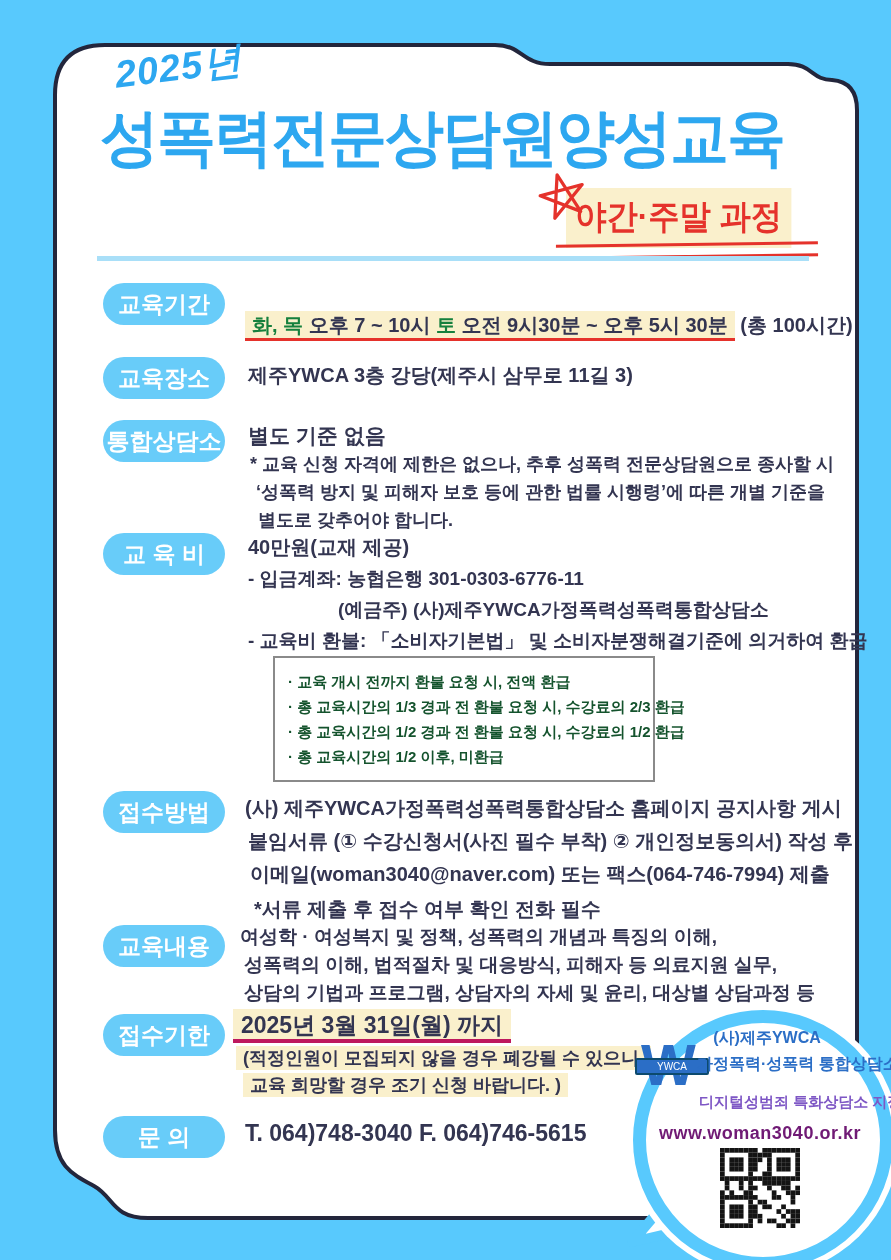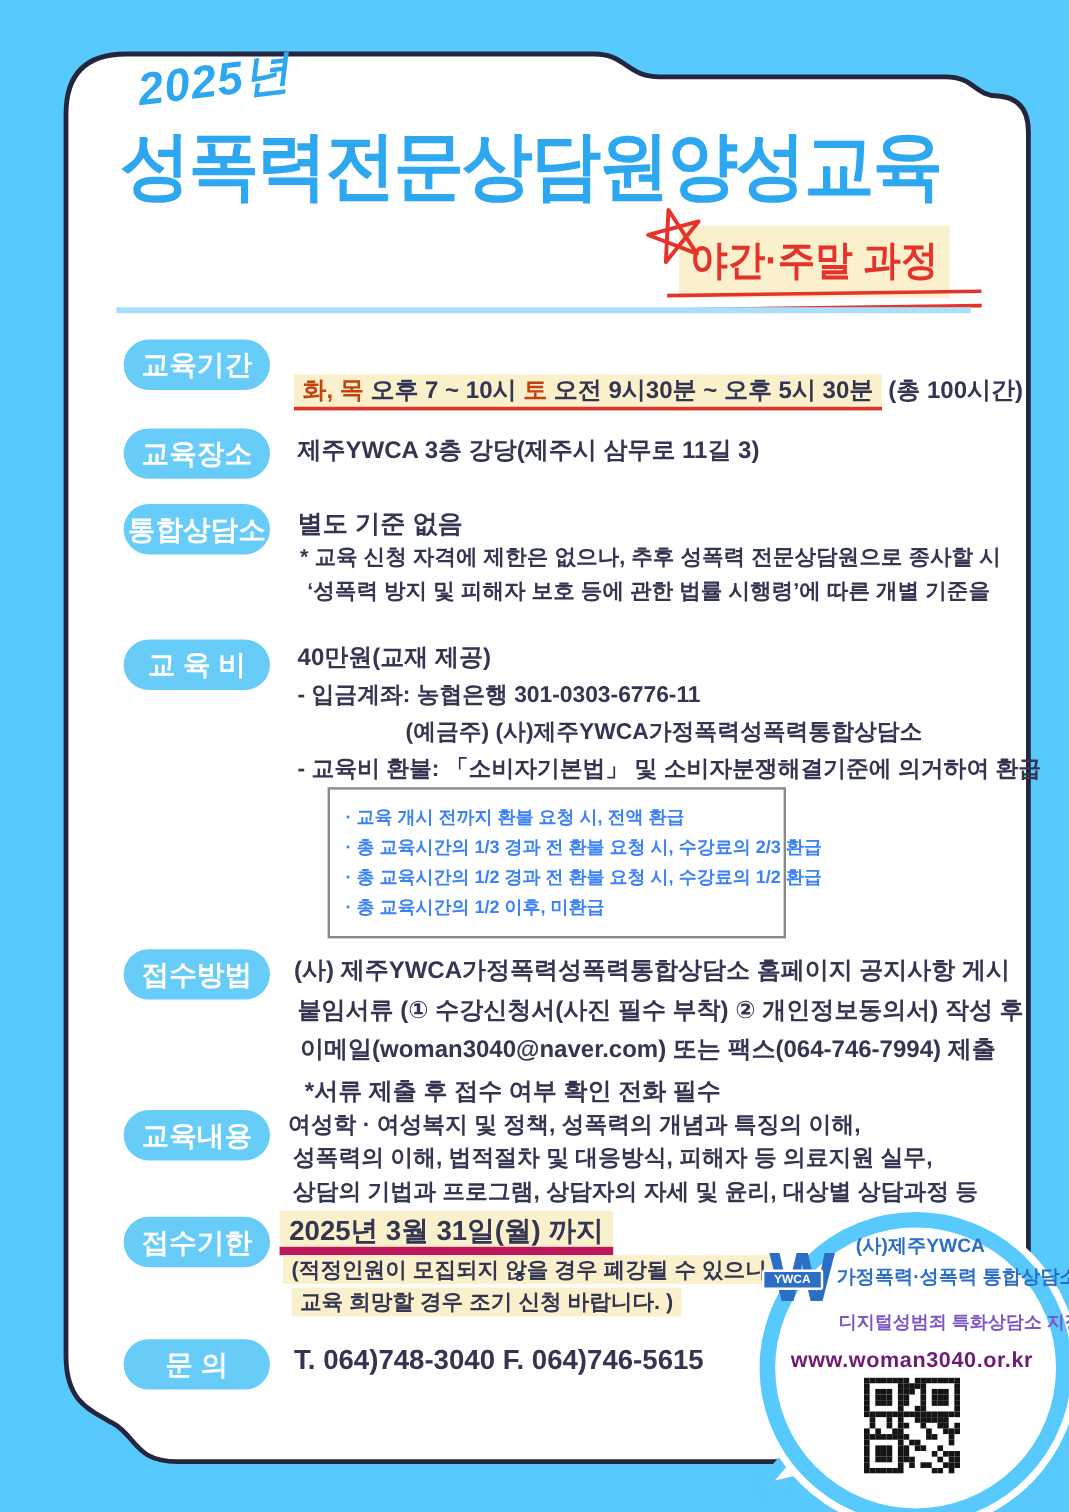--- a/index.html
+++ b/index.html
@@ -25,7 +25,7 @@
         justify-content:center;white-space:nowrap;}
   .t{font-weight:700;white-space:nowrap;}
   .fs20{font-size:20px;} .fs19{font-size:19px;} .fs18{font-size:18px;}
-  .red{color:#c2410c;}
+  .red{color:#15803d;}
   .hl-u{background:#FAF0CC;border-bottom:3px solid #E5322B;padding:3px 7px 2px;}
   .refund-box{left:273px;top:656px;width:352px;border:2px solid #8A8A8A;background:#fff;
               padding:11px 13px;}

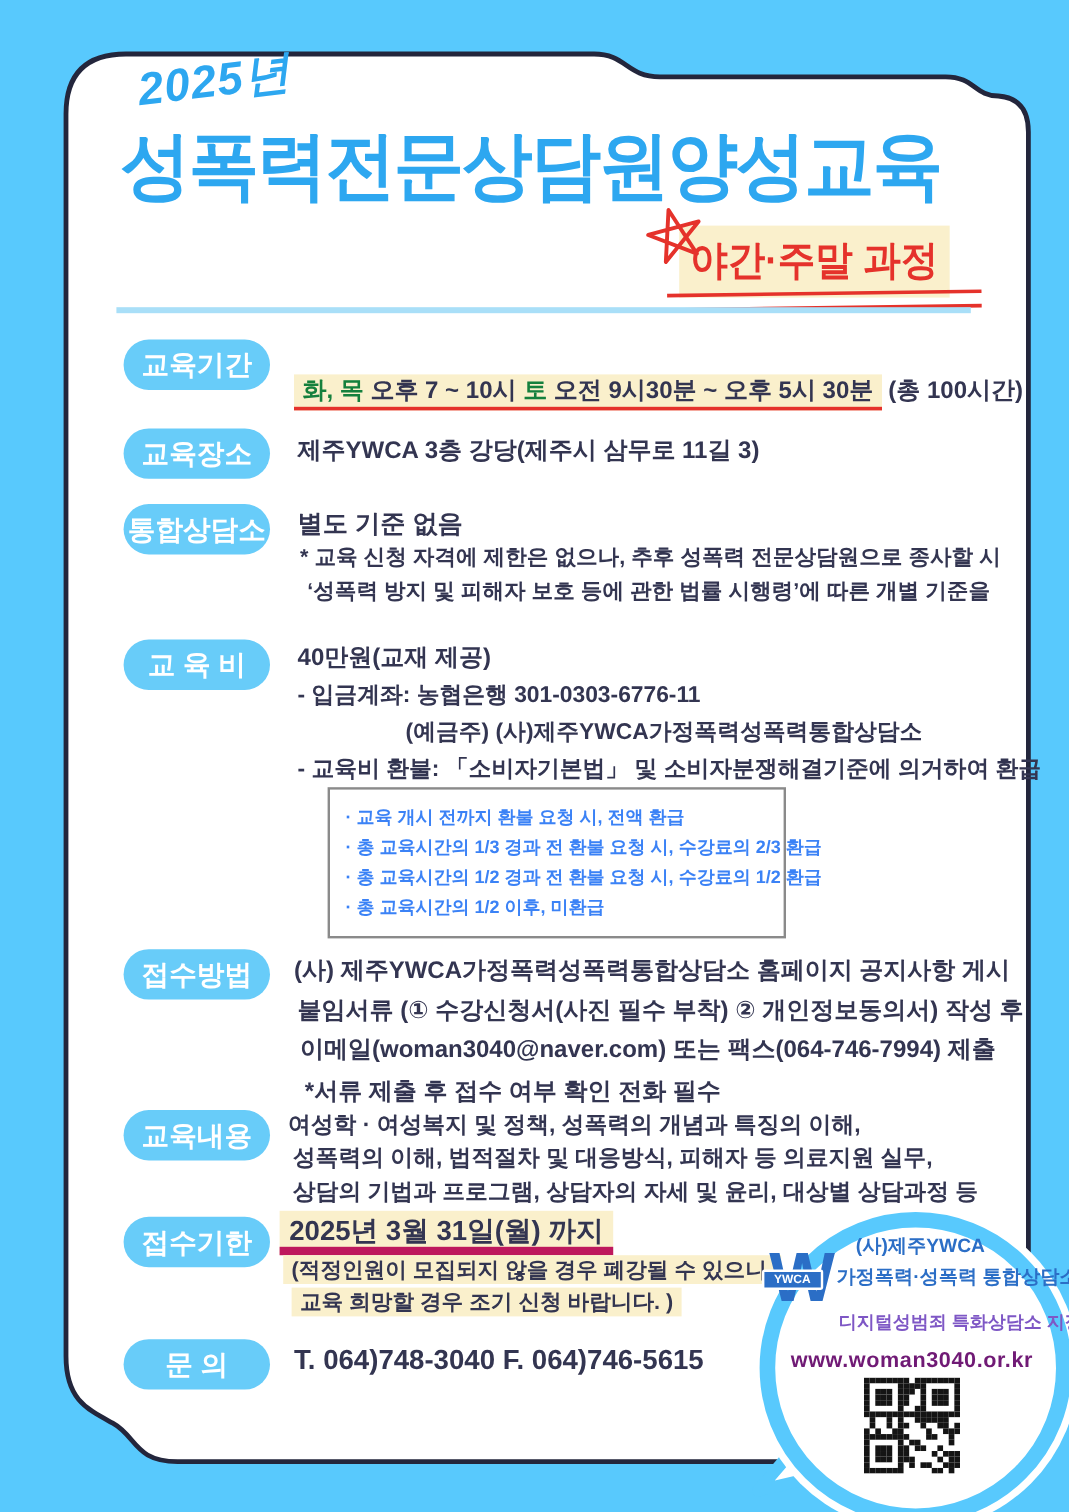--- a/index.html
+++ b/index.html
@@ -85,6 +85,7 @@
   <div class="abs content t" style="left:248px;top:422px;font-size:21px;font-weight:800">별도 기준 없음</div>
   <div class="abs content t fs18" style="left:250px;top:452px">* 교육 신청 자격에 제한은 없으나, 추후 성폭력 전문상담원으로 종사할 시</div>
   <div class="abs content t fs18" style="left:256px;top:480px">‘성폭력 방지 및 피해자 보호 등에 관한 법률 시행령’에 따른 개별 기준을</div>
+  <div class="abs content t fs18" style="left:258px;top:508px">별도로 갖추어야 합니다.</div>
 
   <div class="abs content pill" style="top:533px">교 육 비</div>
   <div class="abs content t fs20" style="left:248px;top:534px">40만원(교재 제공)</div>

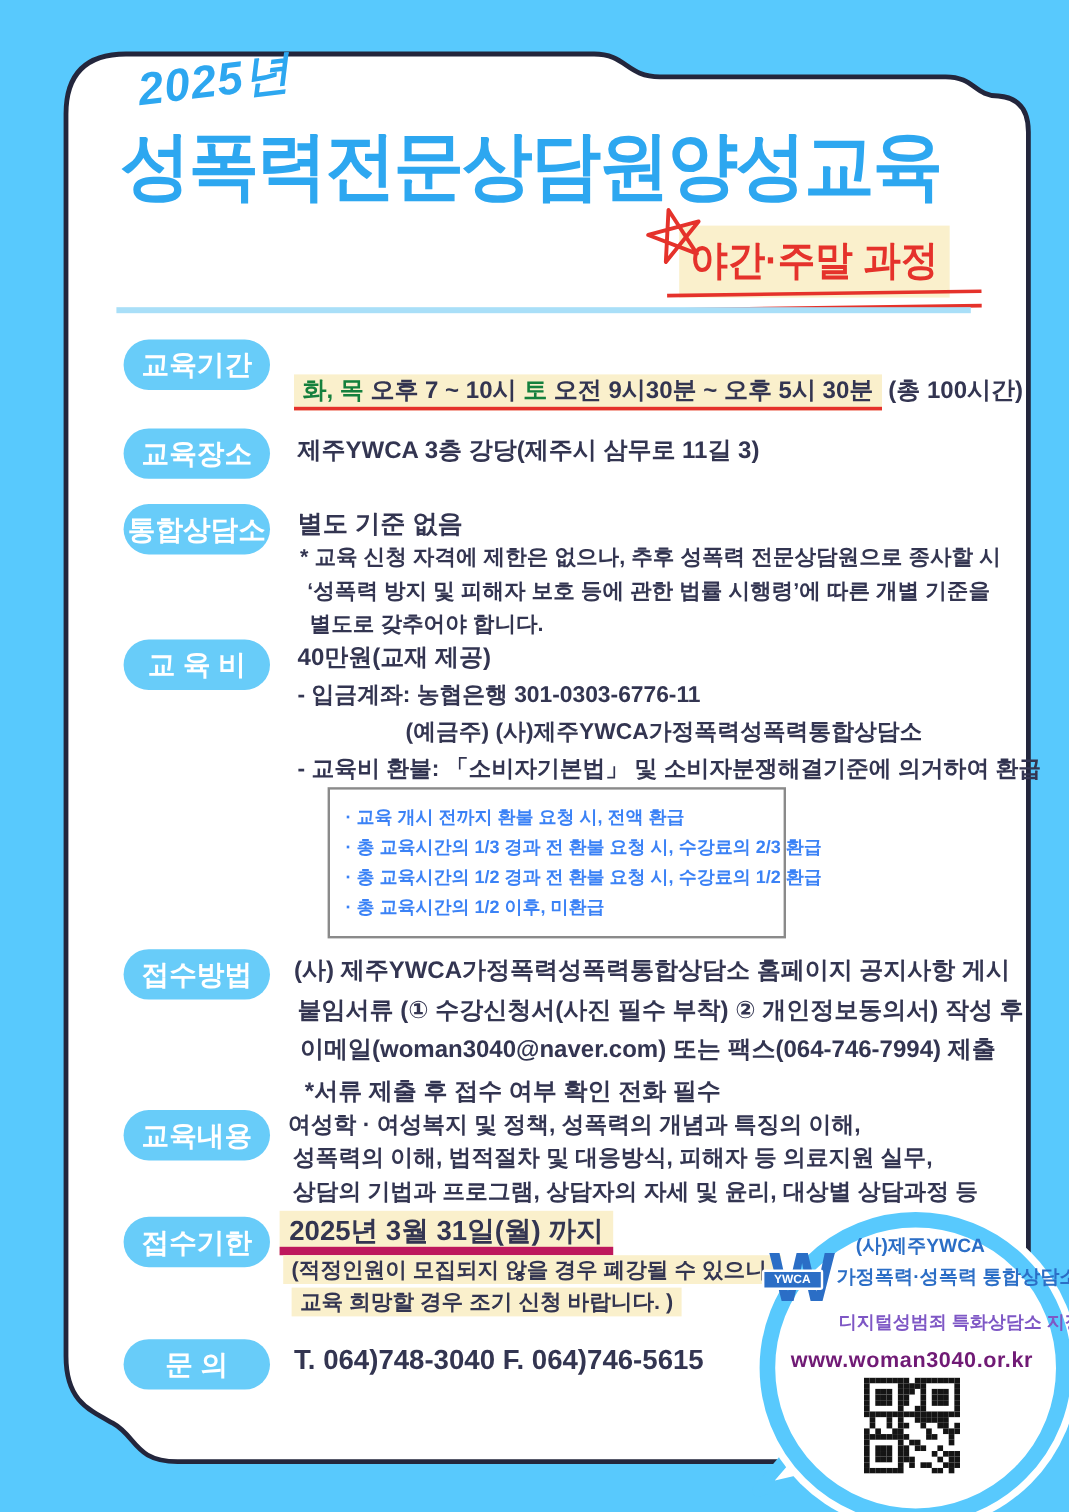--- a/index.html
+++ b/index.html
@@ -29,7 +29,7 @@
   .hl-u{background:#FAF0CC;border-bottom:3px solid #E5322B;padding:3px 7px 2px;}
   .refund-box{left:273px;top:656px;width:352px;border:2px solid #8A8A8A;background:#fff;
               padding:11px 13px;}
-  .refund-box div{font-size:15px;font-weight:700;line-height:25px;white-space:nowrap;color:#3b82f6;}
+  .refund-box div{font-size:15px;font-weight:700;line-height:25px;white-space:nowrap;color:#14532d;}
   .date-hl{background:#FAF0CC;border-bottom:7px solid #be185d;padding:3px 8px 1px;
            font-size:23px;font-weight:800;}
   .note-hl{background:#FAF0CC;padding:2px 7px;}

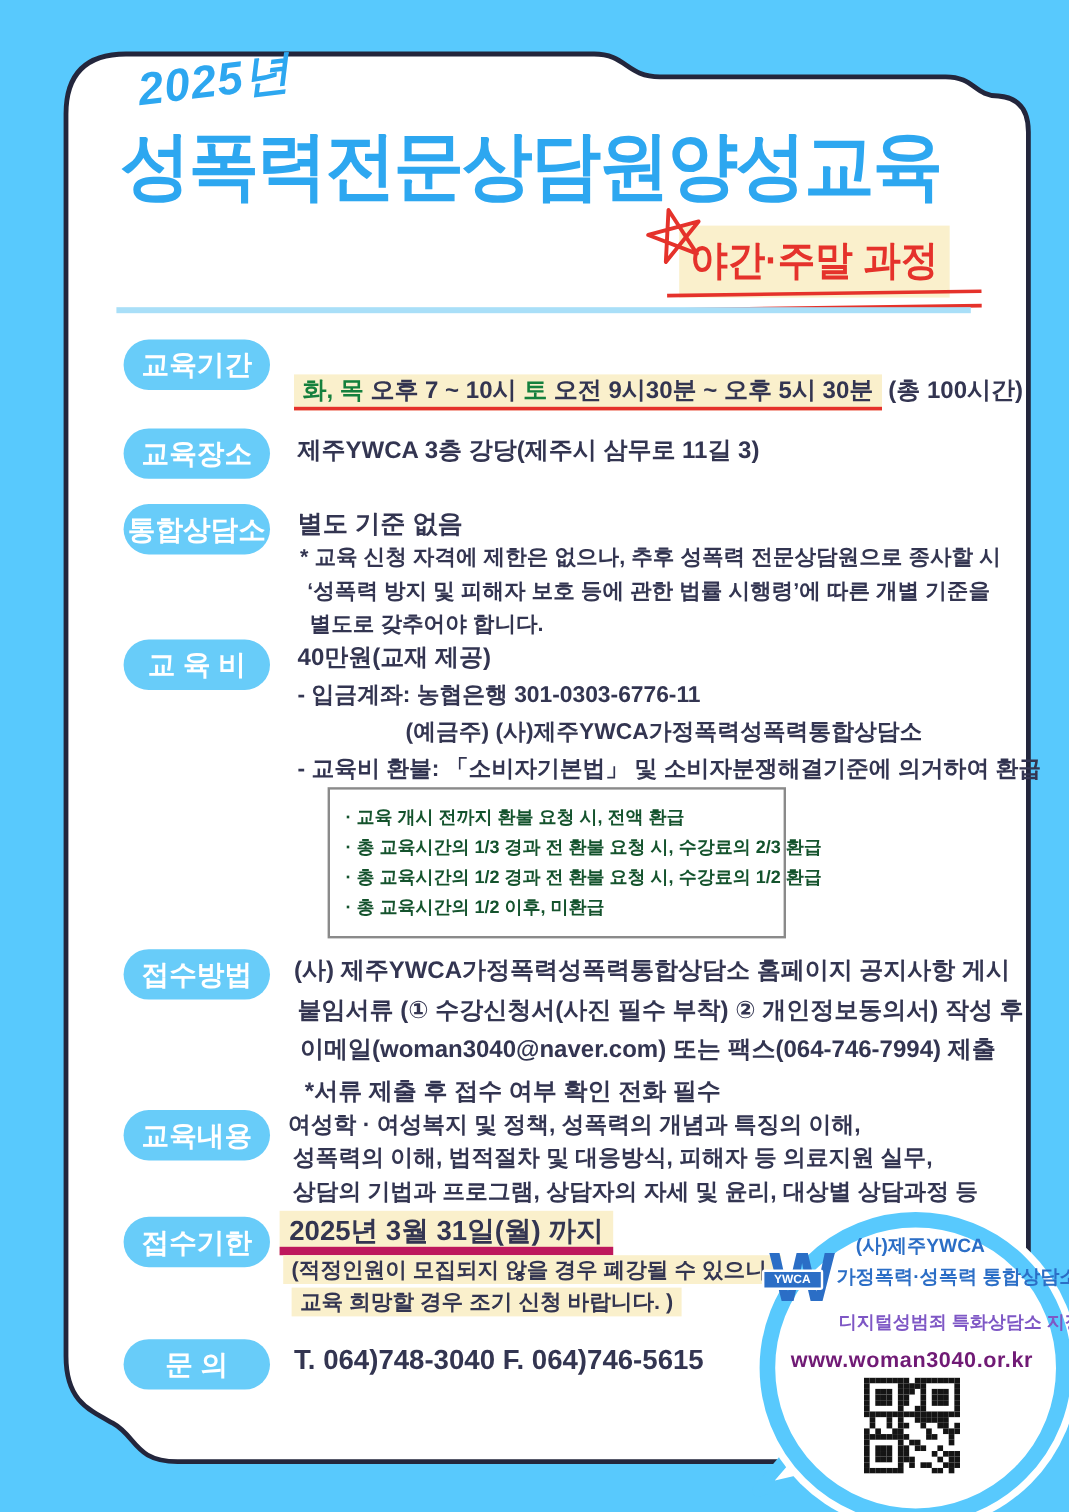--- a/index.html
+++ b/index.html
@@ -30,7 +30,7 @@
   .refund-box{left:273px;top:656px;width:352px;border:2px solid #8A8A8A;background:#fff;
               padding:11px 13px;}
   .refund-box div{font-size:15px;font-weight:700;line-height:25px;white-space:nowrap;color:#14532d;}
-  .date-hl{background:#FAF0CC;border-bottom:7px solid #be185d;padding:3px 8px 1px;
+  .date-hl{background:#FAF0CC;border-bottom:4px solid #be185d;padding:3px 8px 1px;
            font-size:23px;font-weight:800;}
   .note-hl{background:#FAF0CC;padding:2px 7px;}
   

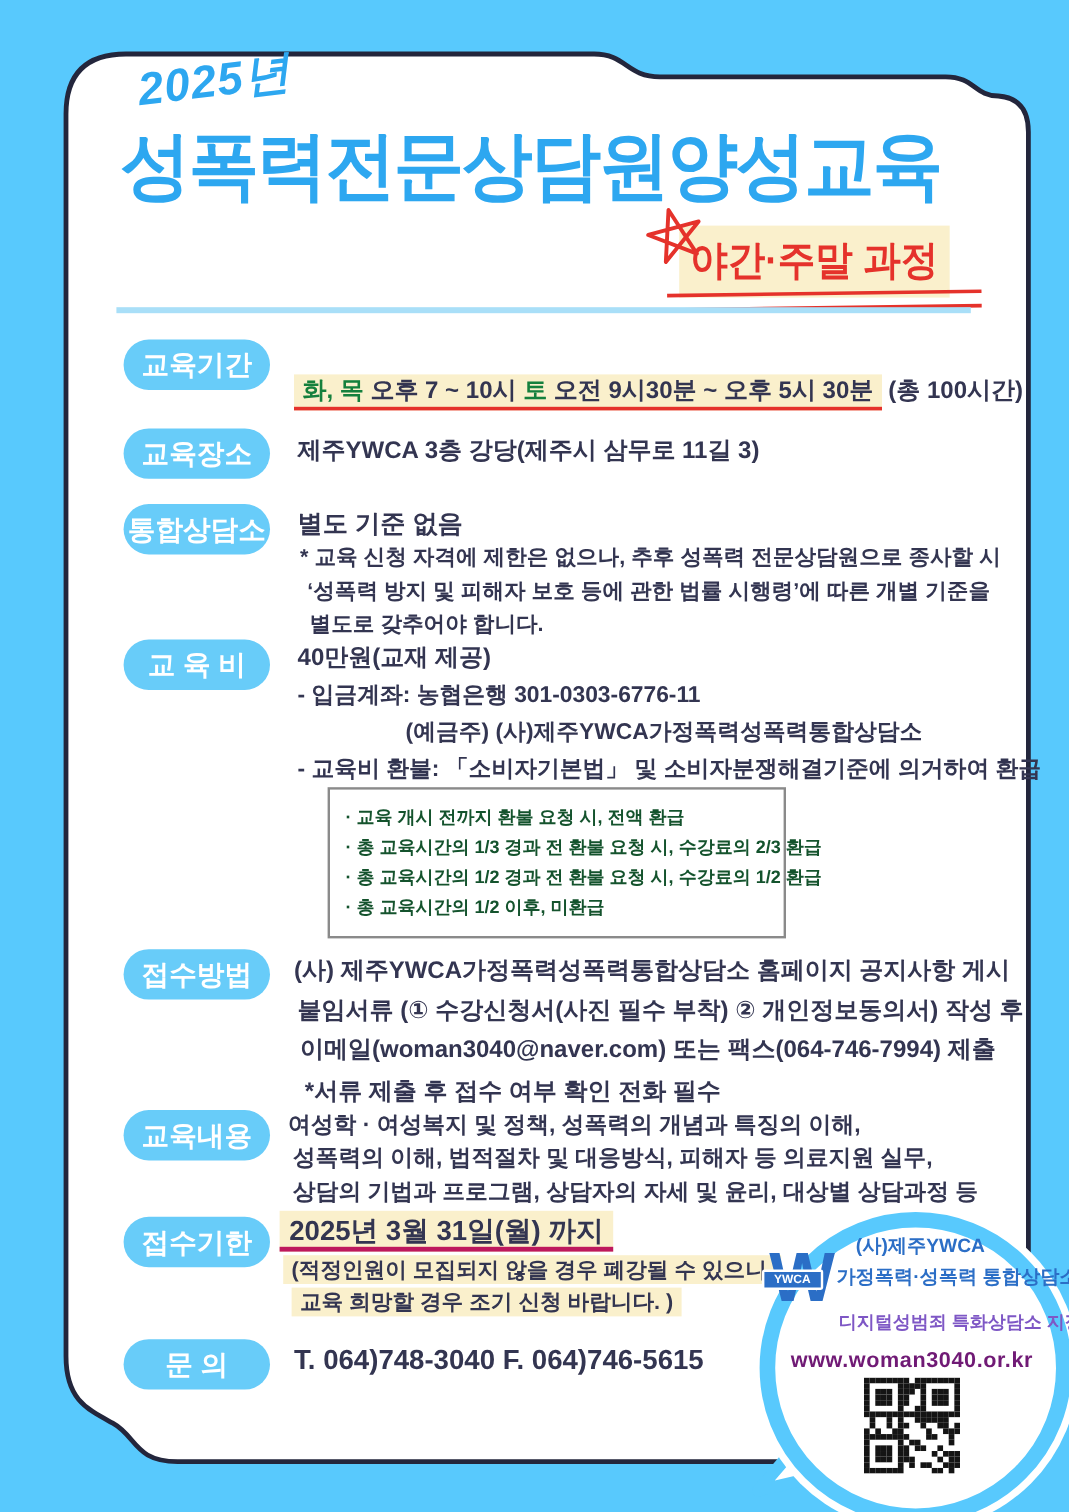--- a/index.html
+++ b/index.html
@@ -46,7 +46,7 @@
   .logo-w{position:absolute;left:2px;top:0;font-size:58px;line-height:58px;font-weight:800;
           color:#2B6EC6;}
   .logo-badge{position:absolute;left:-4px;top:22px;background:#2B6EC6;color:#fff;
-          font-size:10px;font-weight:700;padding:1px 8px;border:2px solid #ffffff;border-radius:2px;}
+          font-size:10px;font-weight:400;padding:1px 20px;border:2px solid #0c4a6e;border-radius:2px;}
   .org2{position:absolute;left:70px;top:50px;font-size:16px;font-weight:800;color:#2B6EC6;white-space:nowrap;}
   .org3{position:absolute;left:72px;top:89px;font-size:15px;font-weight:800;color:#7E57C5;white-space:nowrap;}
   .site{position:absolute;left:32px;top:119px;font-size:18px;font-weight:800;color:#701a75;

